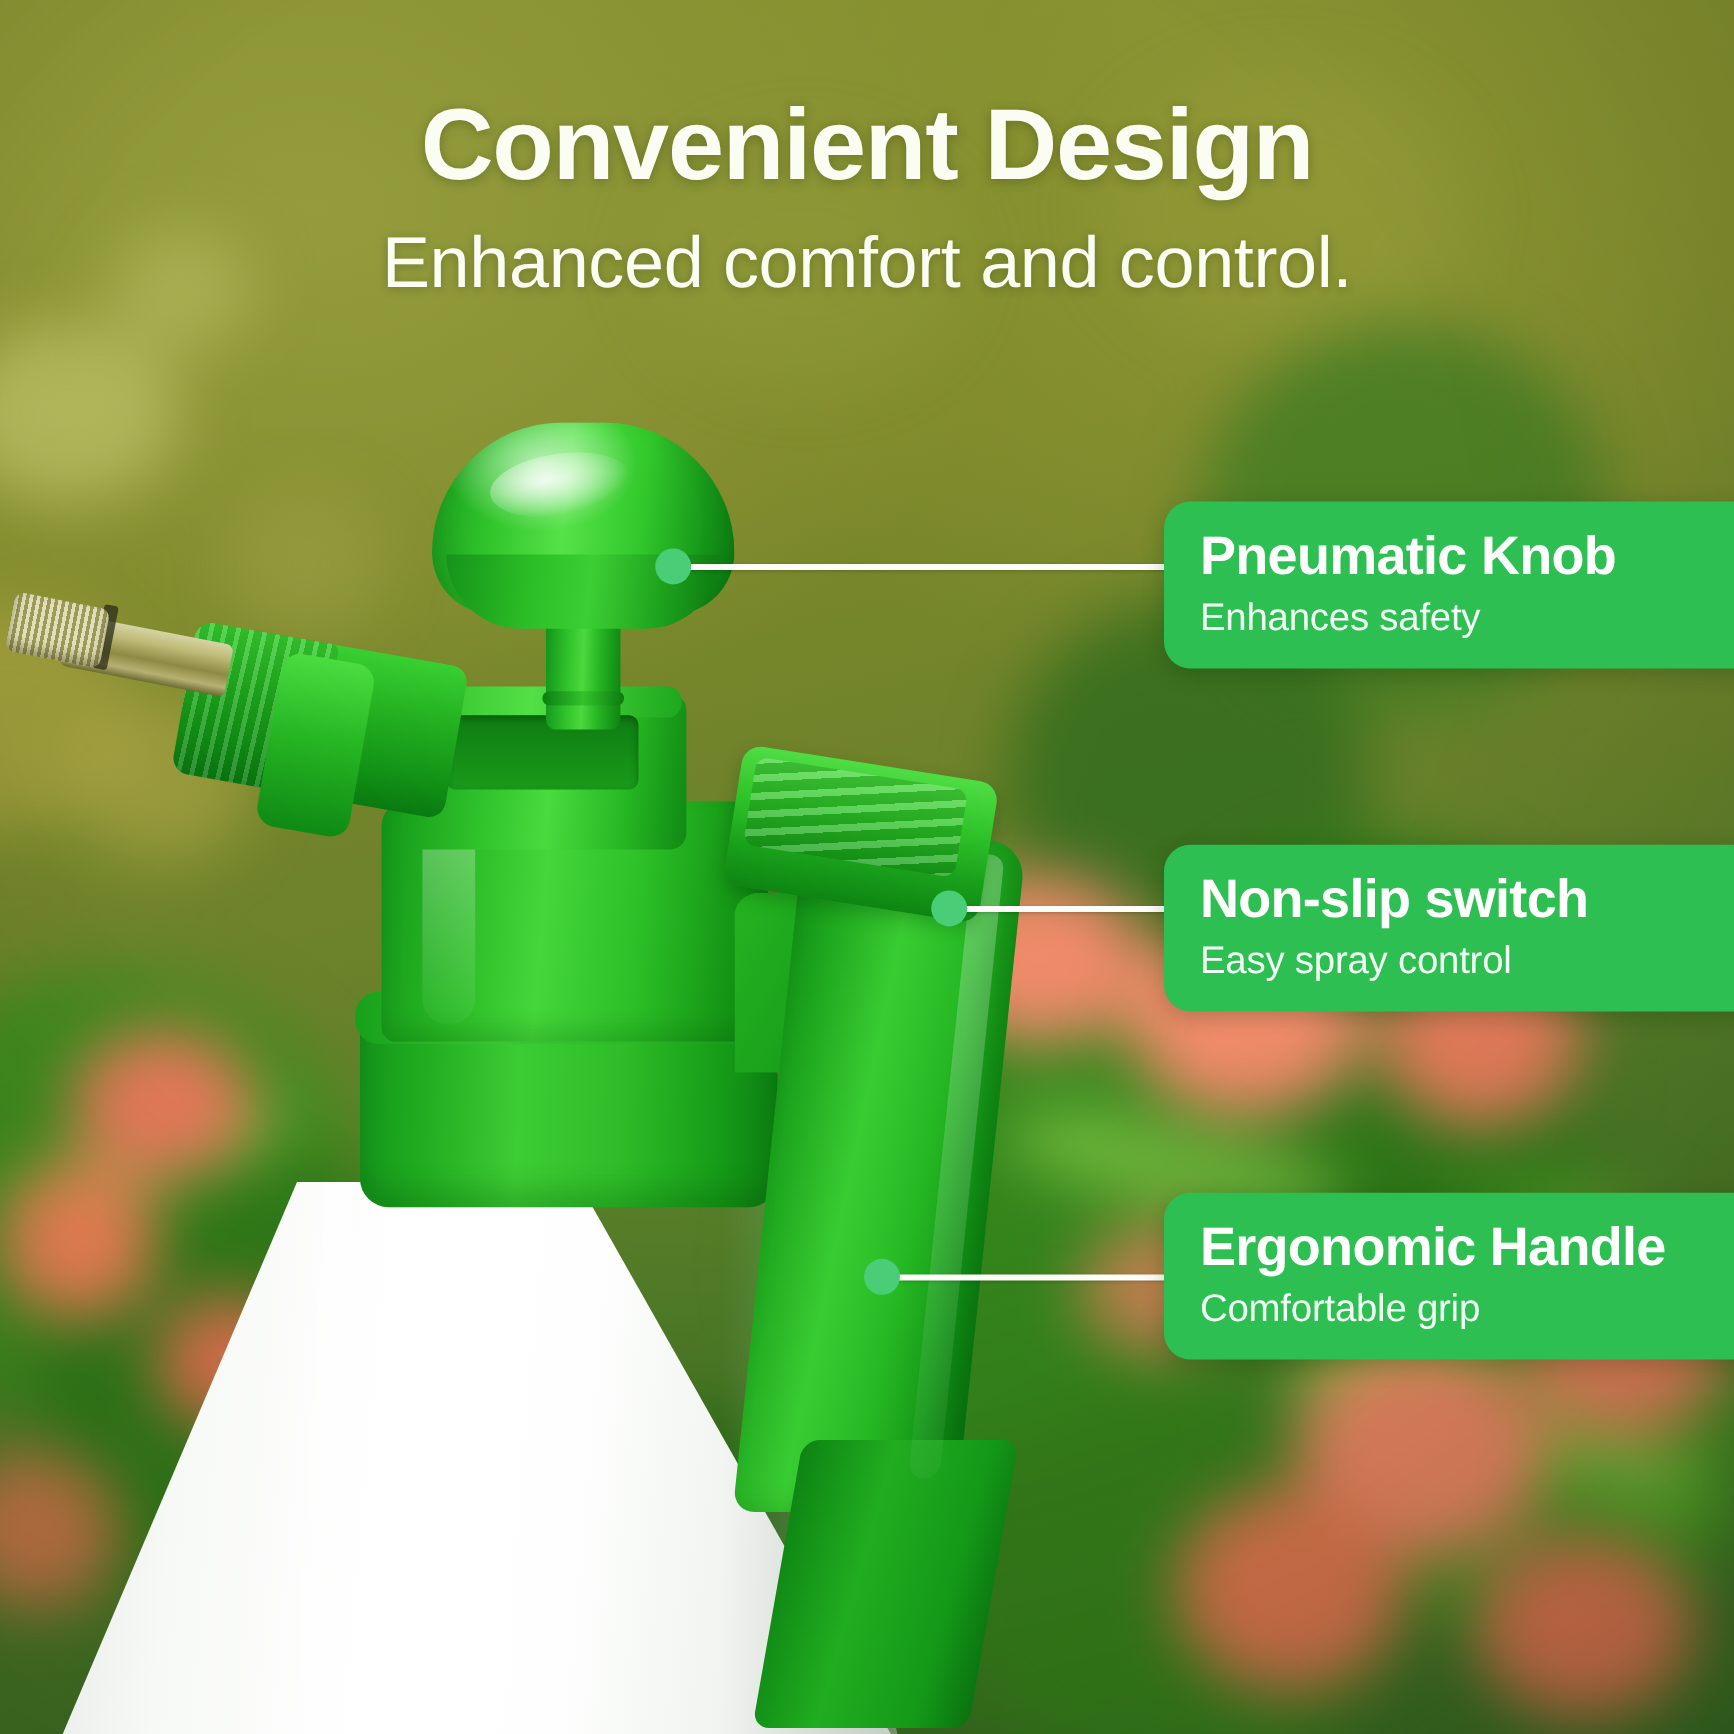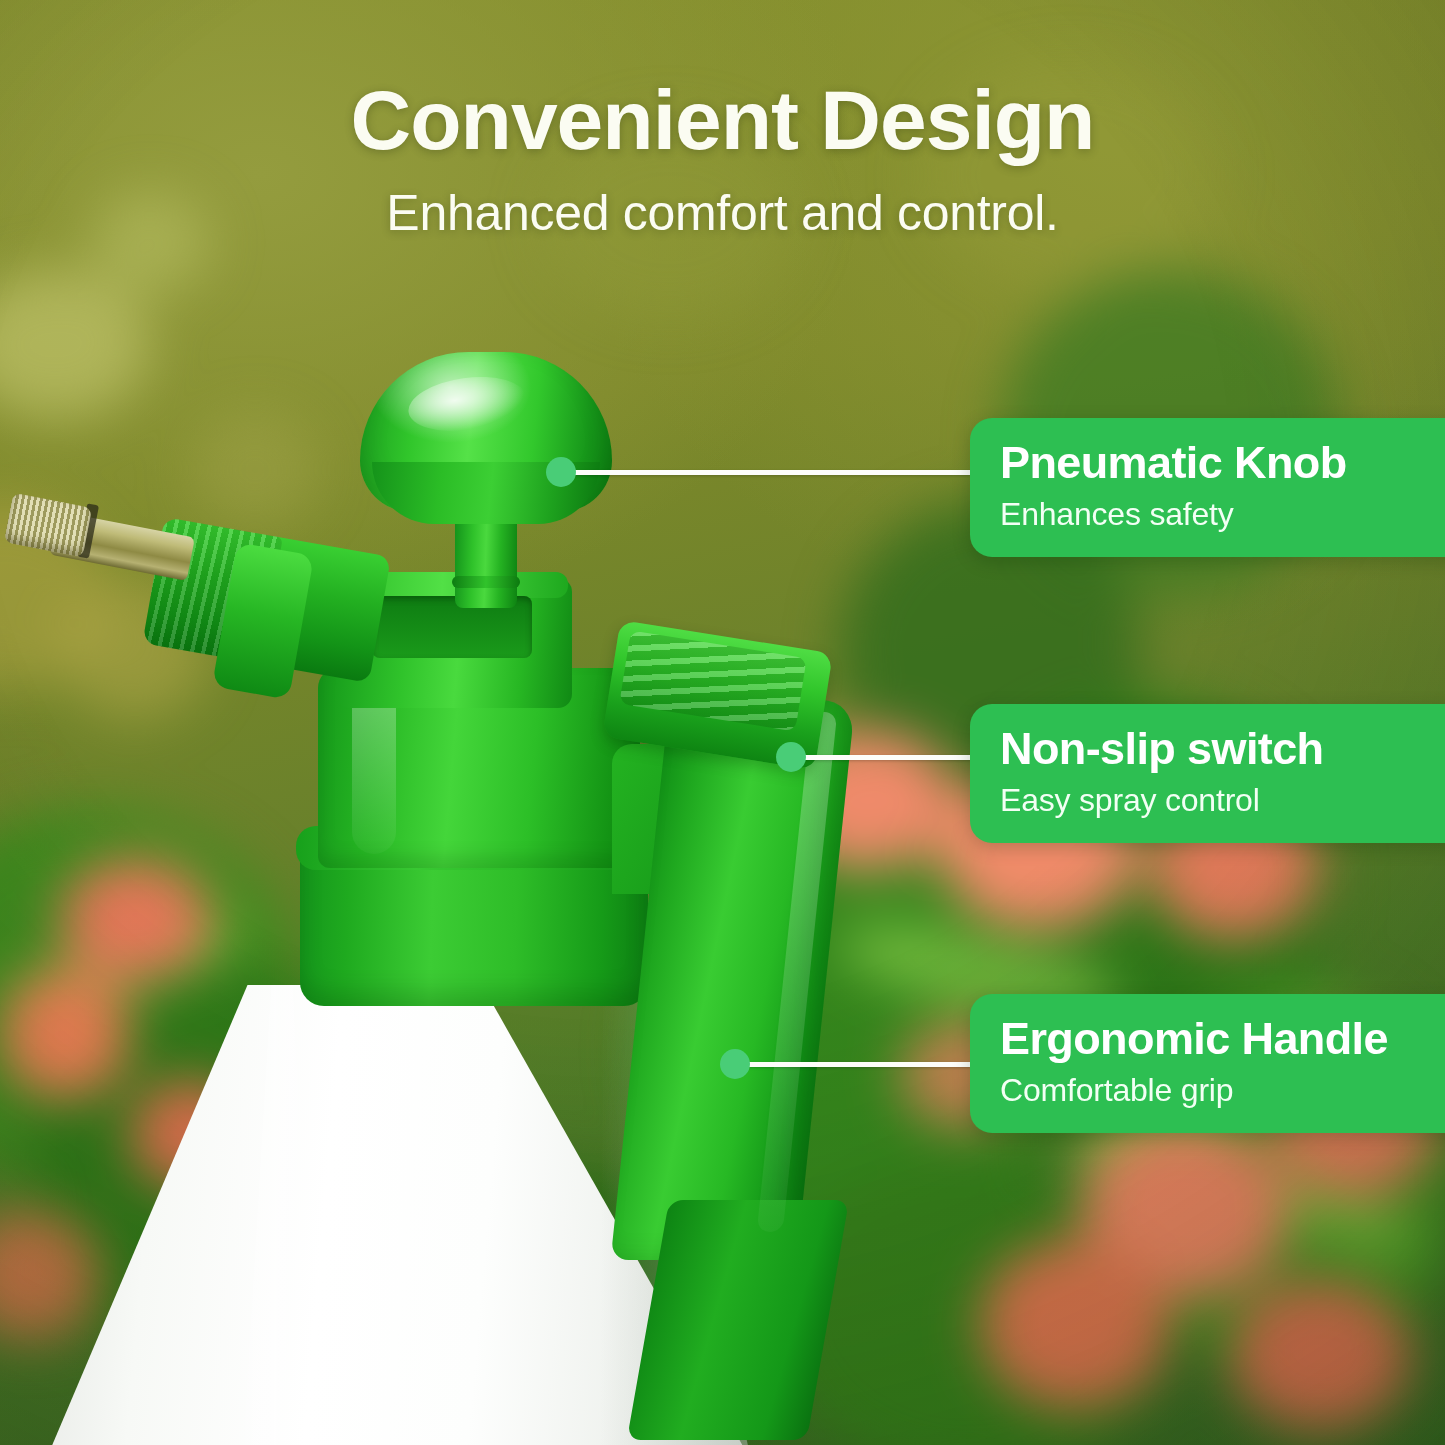--- a/index.html
+++ b/index.html
@@ -73,7 +73,7 @@
     line-height:1.0;text-shadow:0 2px 10px rgba(30,40,10,.30);
   }
   .subtitle{
-    margin-top:22px;font-size:50px;font-weight:400;color:#fbfcf2;
+    margin-top:22px;font-size:60px;font-weight:400;color:#fbfcf2;
     letter-spacing:-0.3px;text-shadow:0 2px 8px rgba(30,40,10,.28);
   }
 

